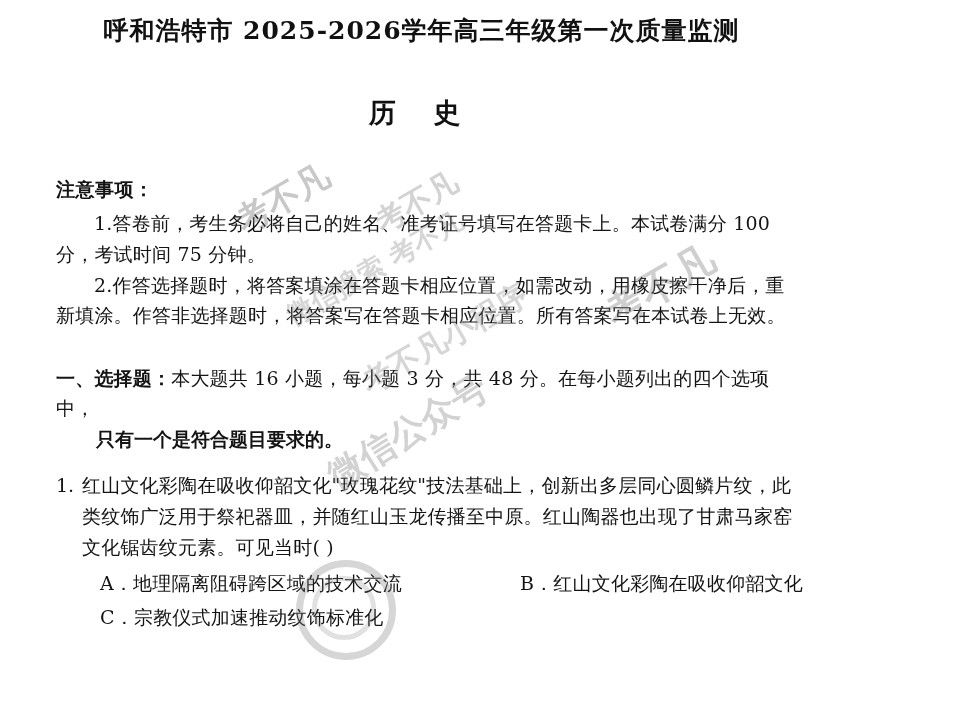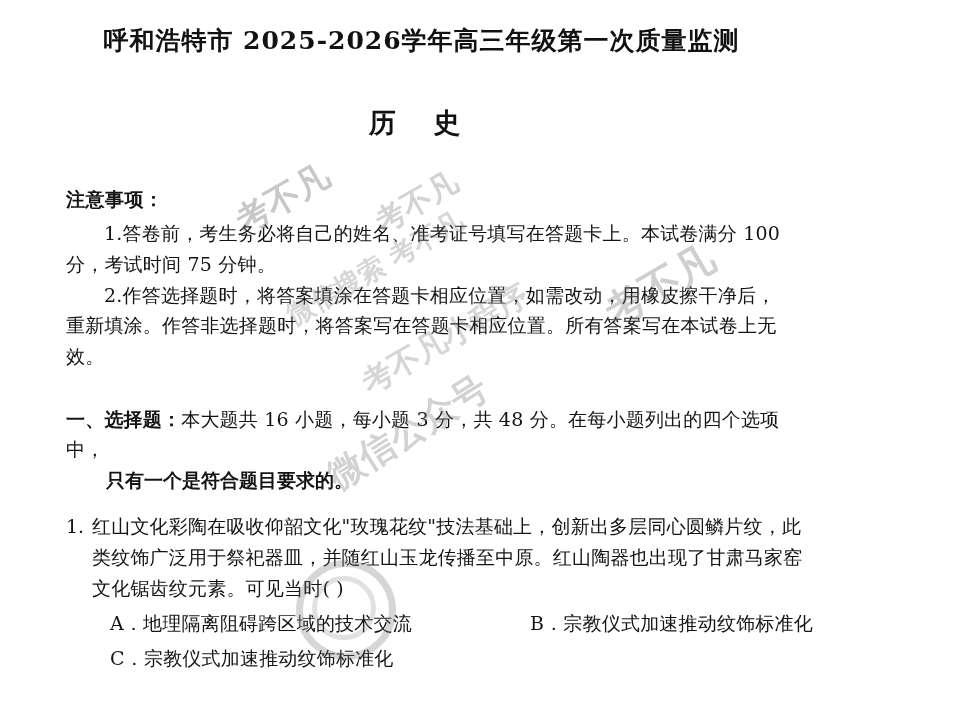--- a/index.html
+++ b/index.html
@@ -20,7 +20,7 @@
     width: 843px;
     height: 723px;
     box-sizing: border-box;
-    padding: 10px;
+    padding: 0;
     overflow: hidden;
   }
 

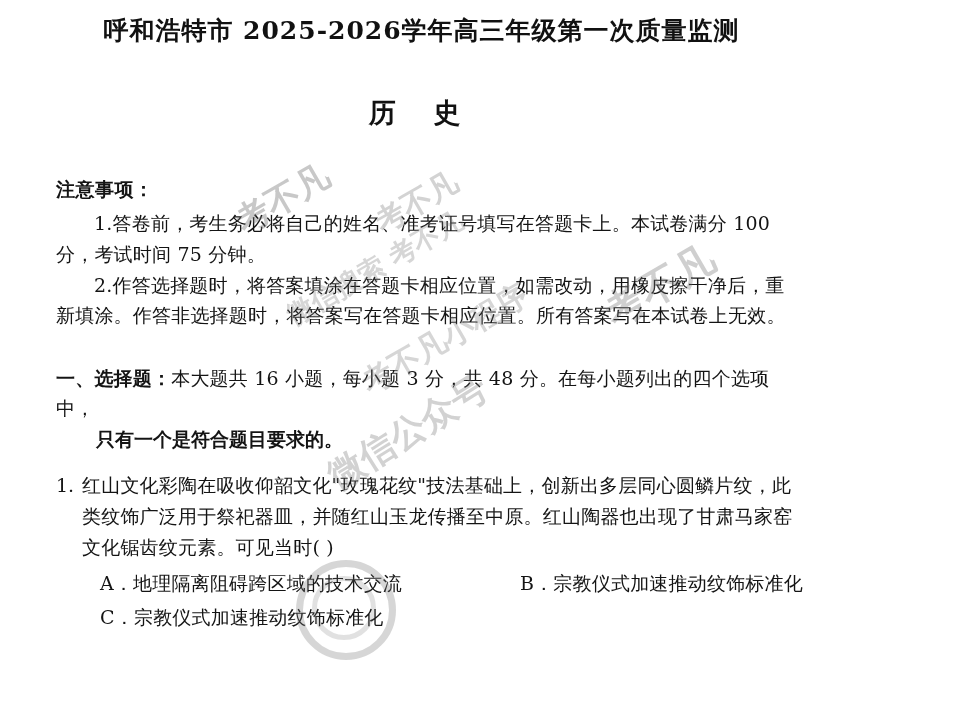--- a/index.html
+++ b/index.html
@@ -208,7 +208,7 @@
       <div>红山文化彩陶在吸收仰韶文化"玫瑰花纹"技法基础上，创新出多层同心圆鳞片纹，此类纹饰广泛用于祭祀器皿，并随红山玉龙传播至中原。红山陶器也出现了甘肃马家窑文化锯齿纹元素。可见当时(    )</div>
       <div class="q-options">
         <div class="opt">A．地理隔离阻碍跨区域的技术交流</div>
-        <div class="opt">B．宗教仪式加速推动纹饰标准化</div>
+        <div class="opt">B．红山文化彩陶在吸收仰韶文化</div>
         <div class="opt">C．宗教仪式加速推动纹饰标准化</div>
       </div>
     </div>

